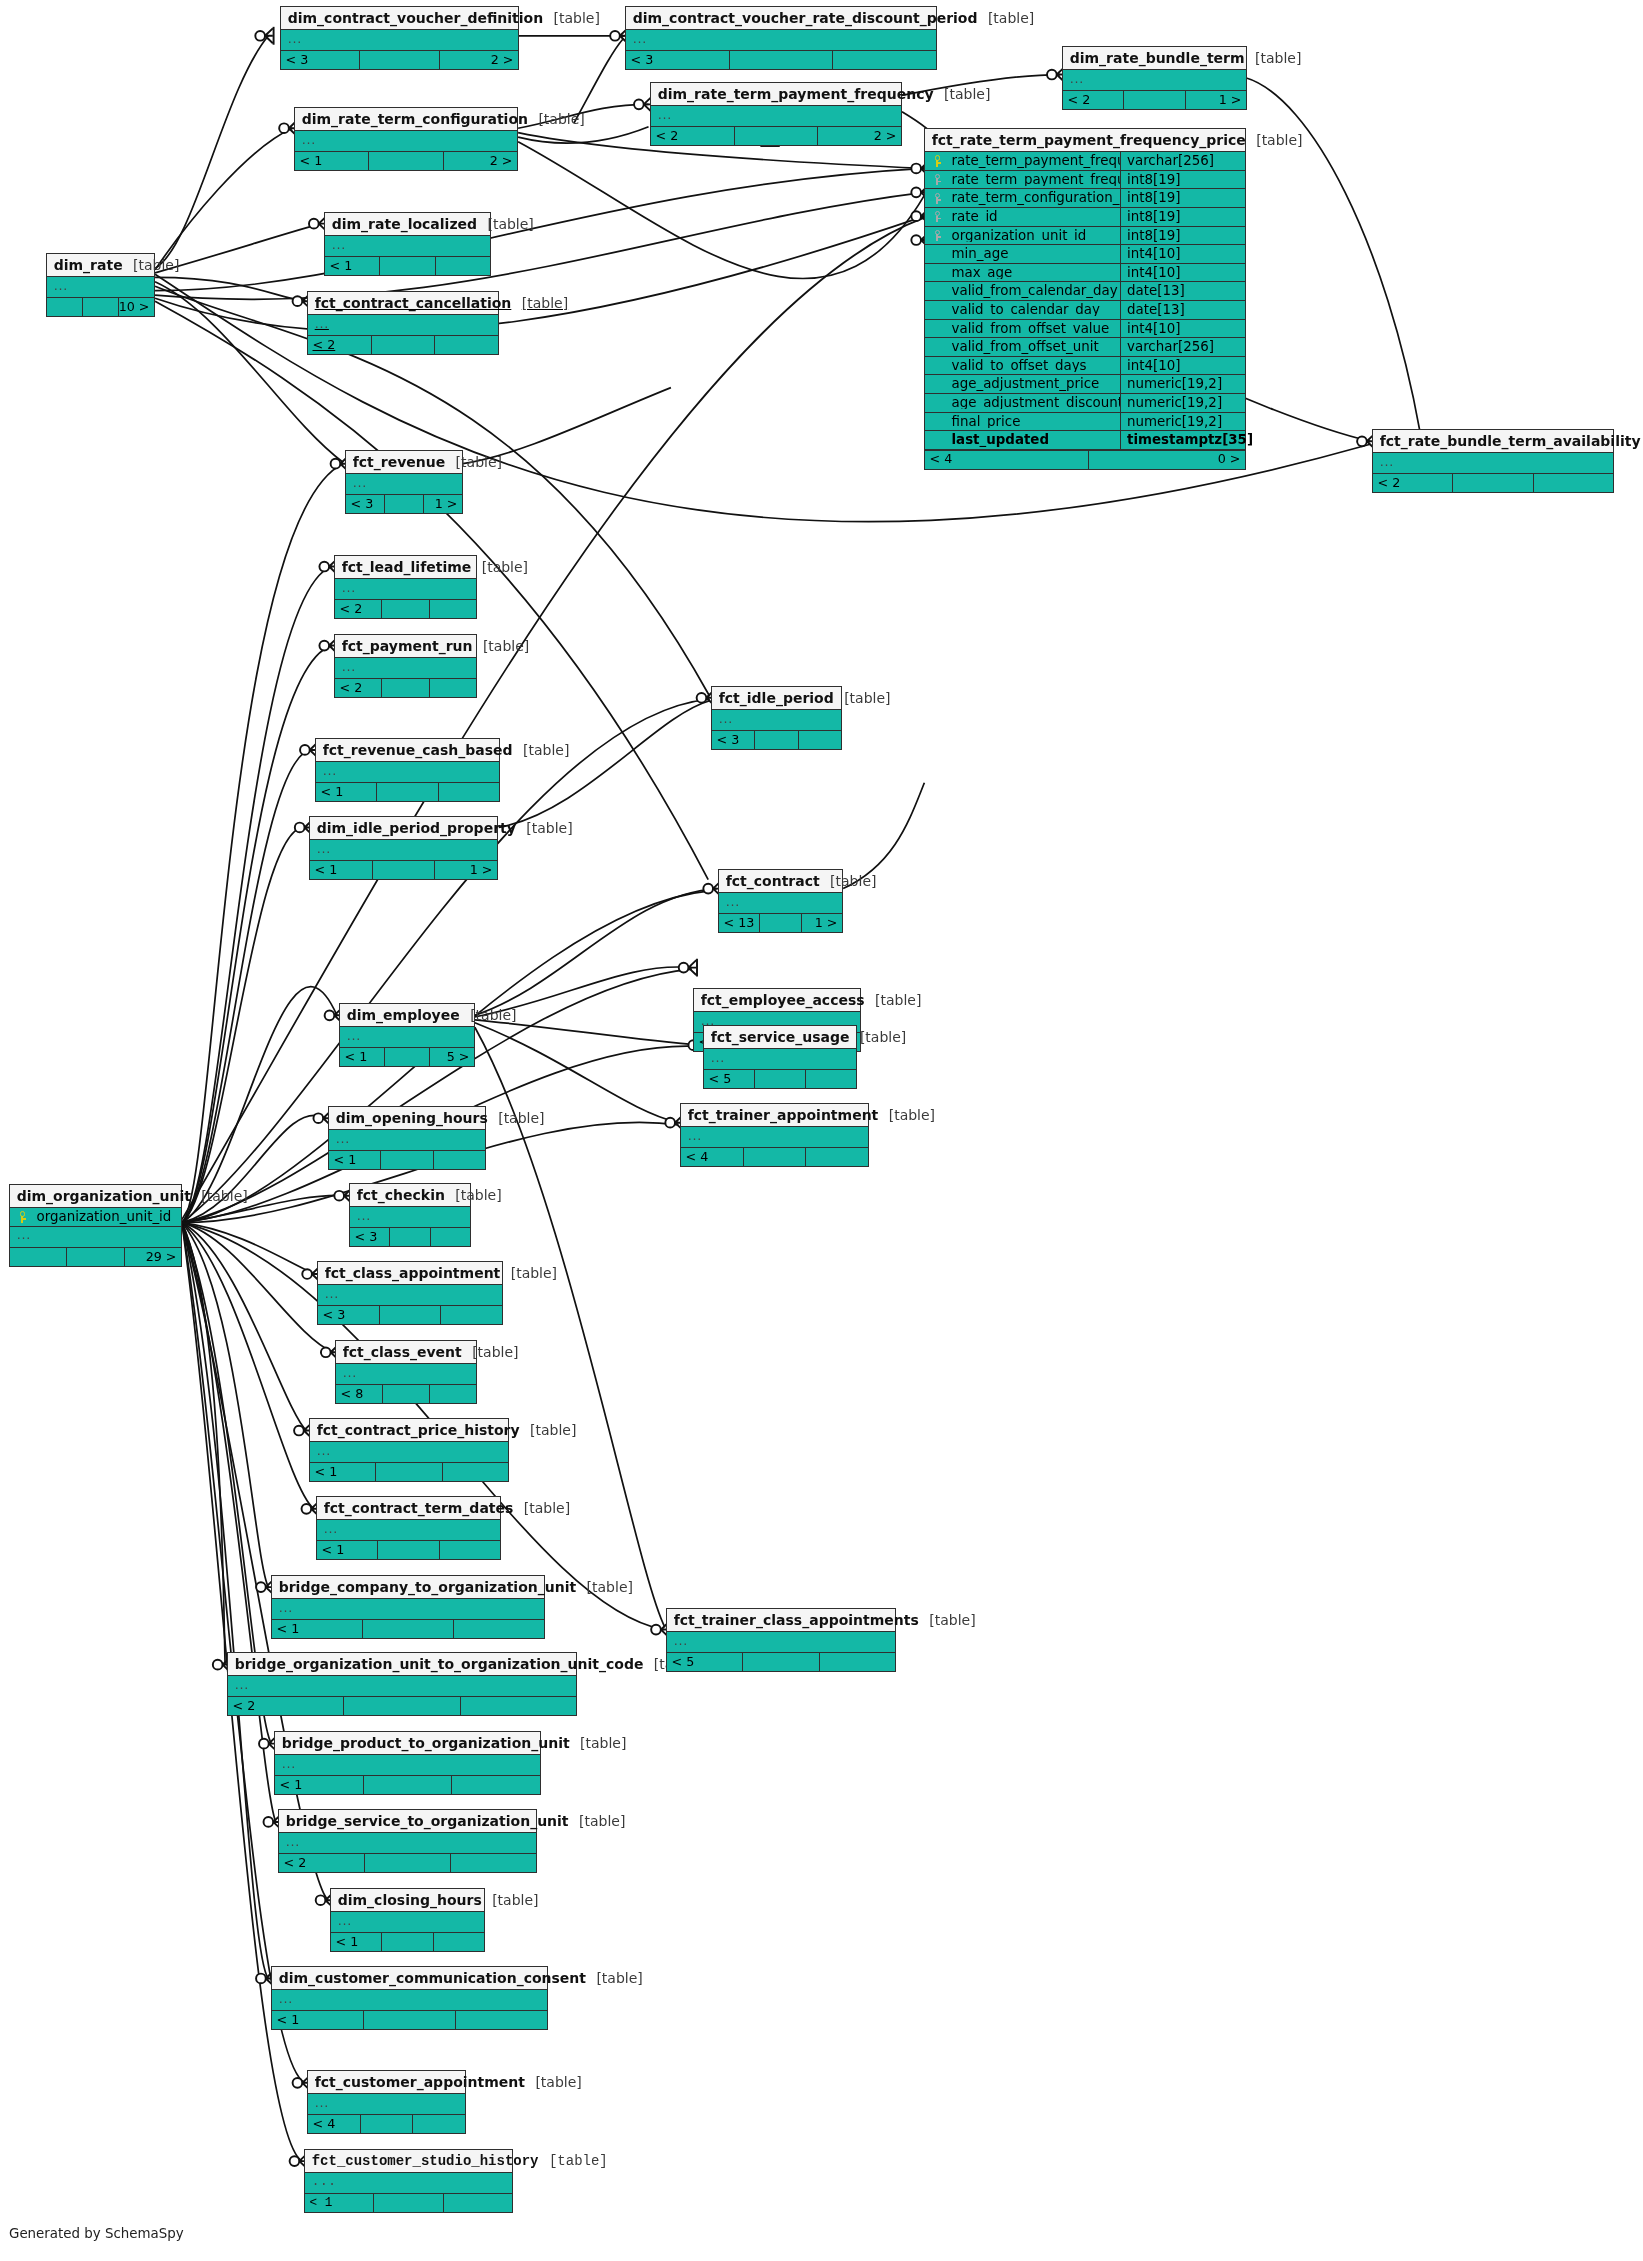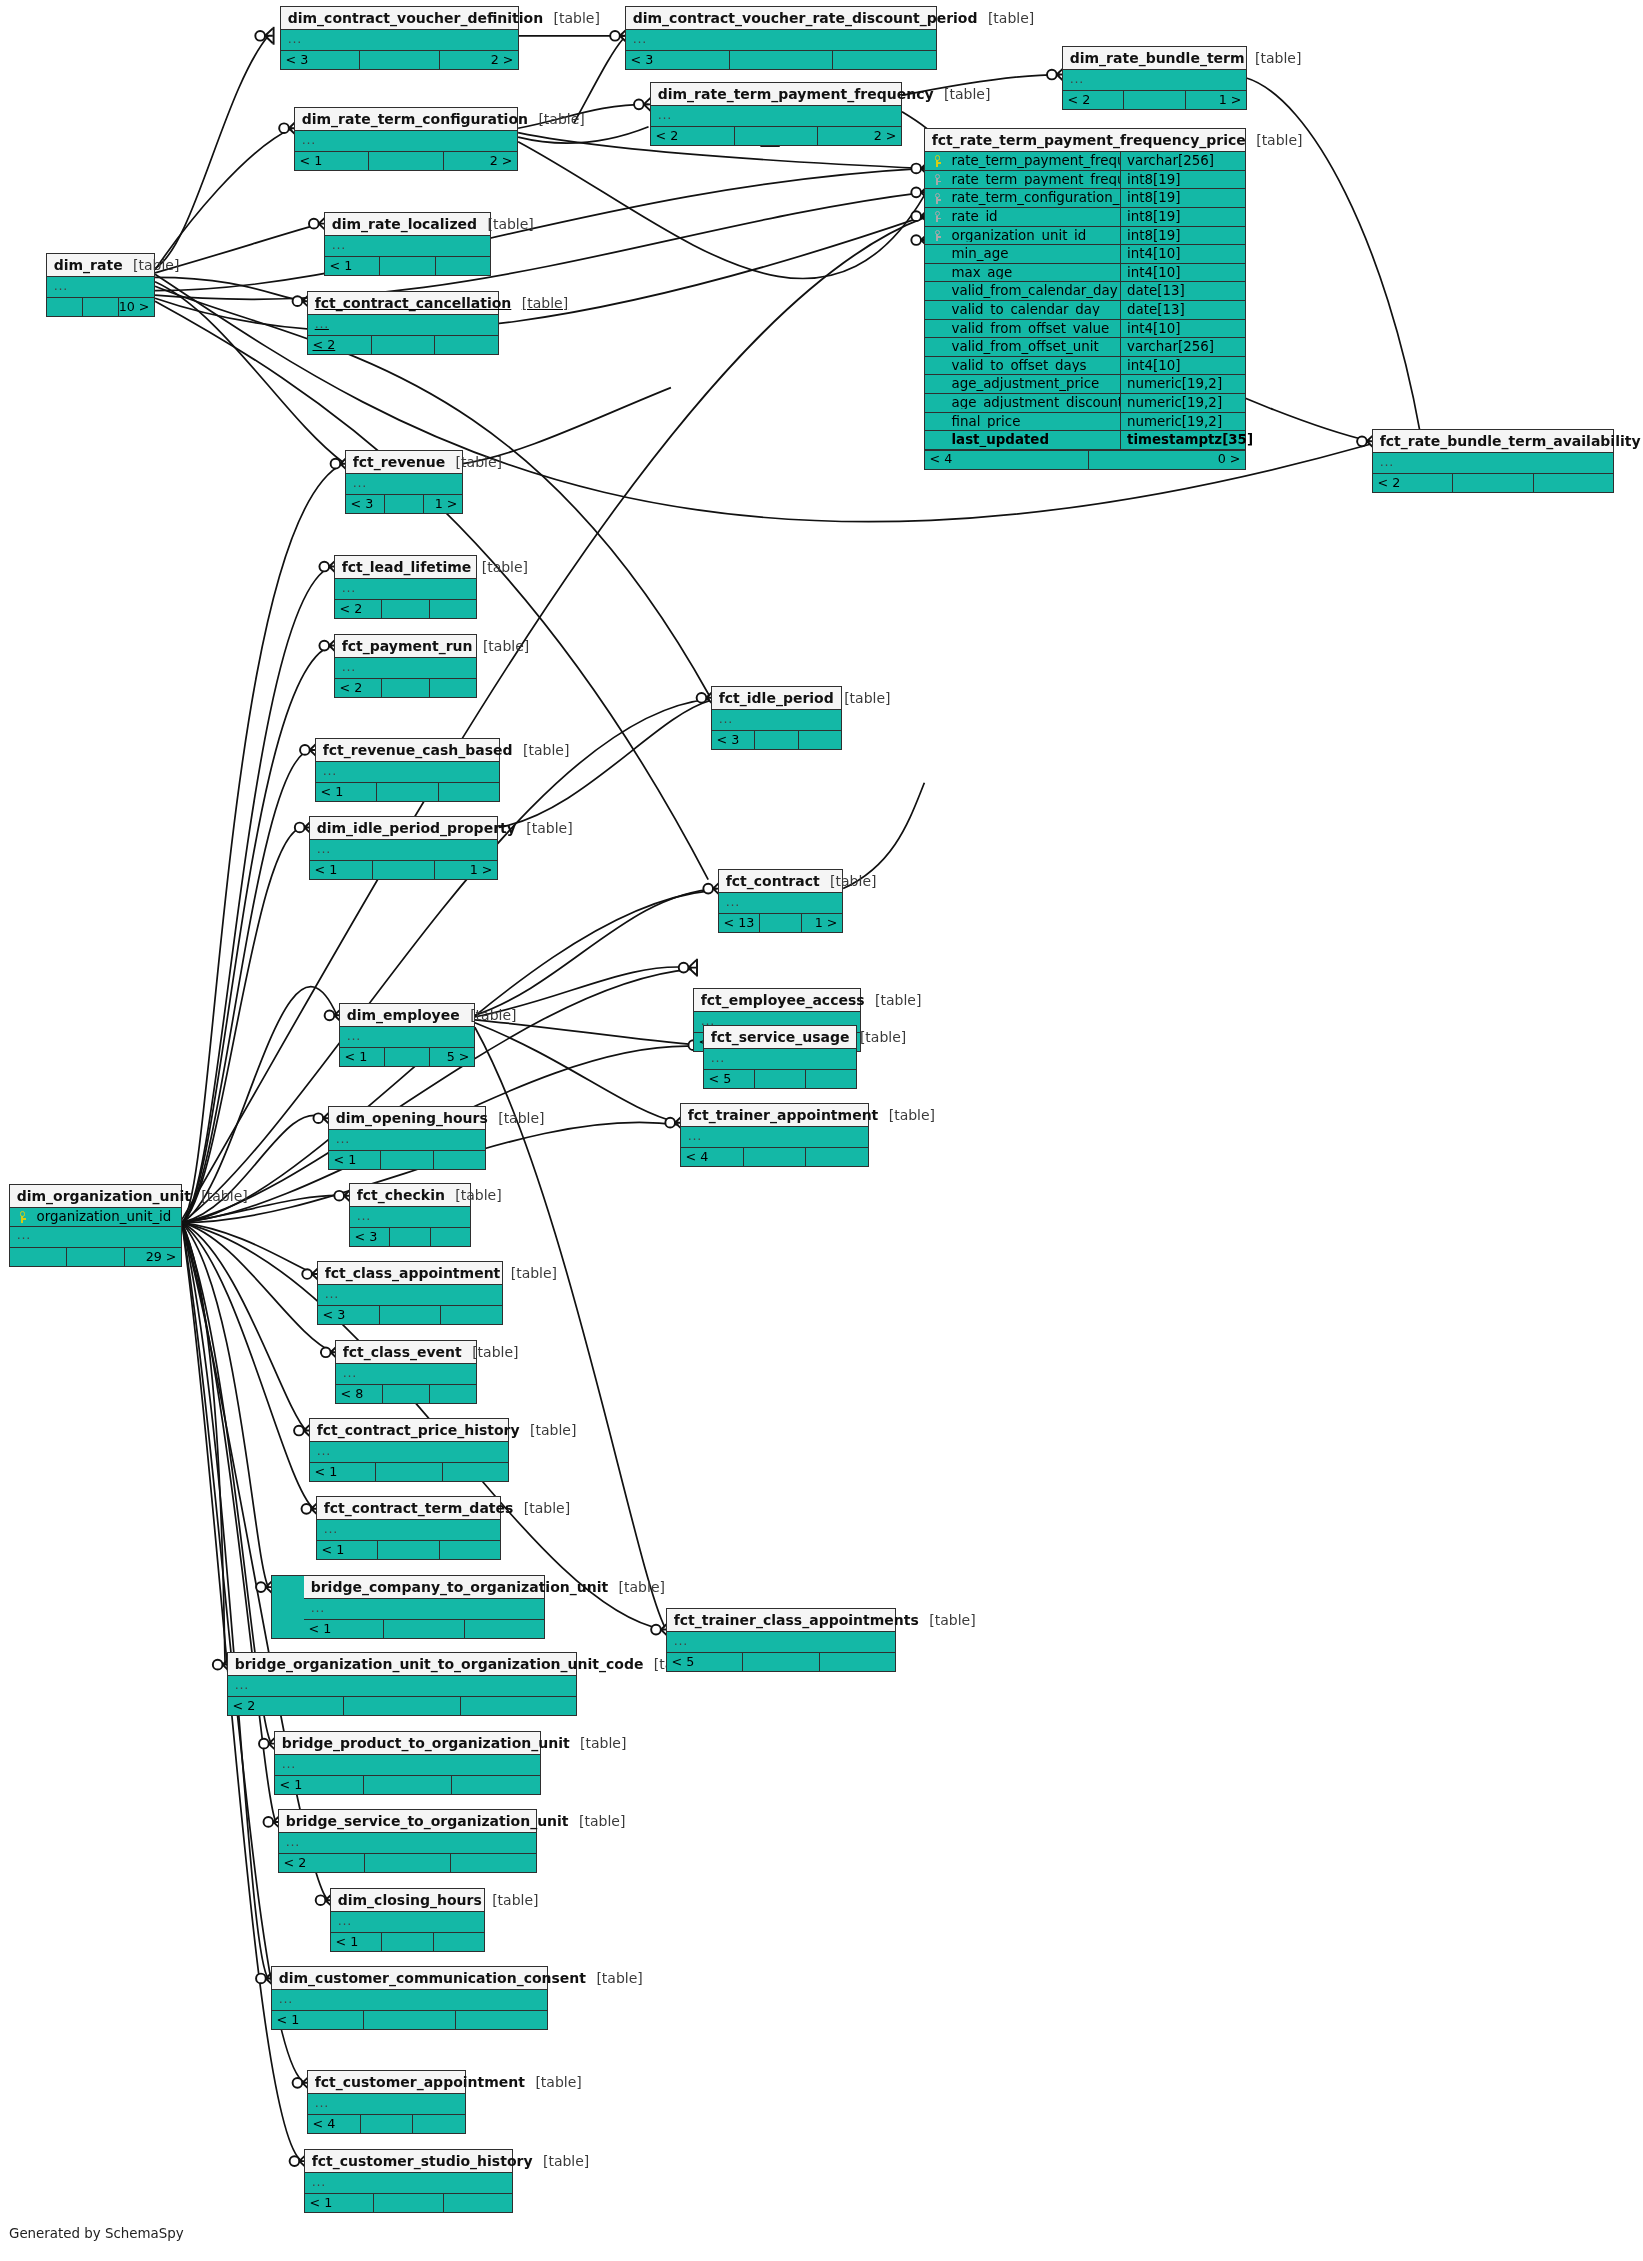--- a/index.html
+++ b/index.html
@@ -741,7 +741,7 @@
           <span class="f3"></span>
         </div>
       </div>
-      <div class="tbl" style="left: 271px; top: 1575px; width: 274px; padding-left: 32px;">
+      <div class="tbl" style="left: 271px; top: 1575px; width: 274px;">
         <div class="hdr">
           <span class="nm">bridge_company_to_organization_unit</span>
           <span class="tag">[table]</span>

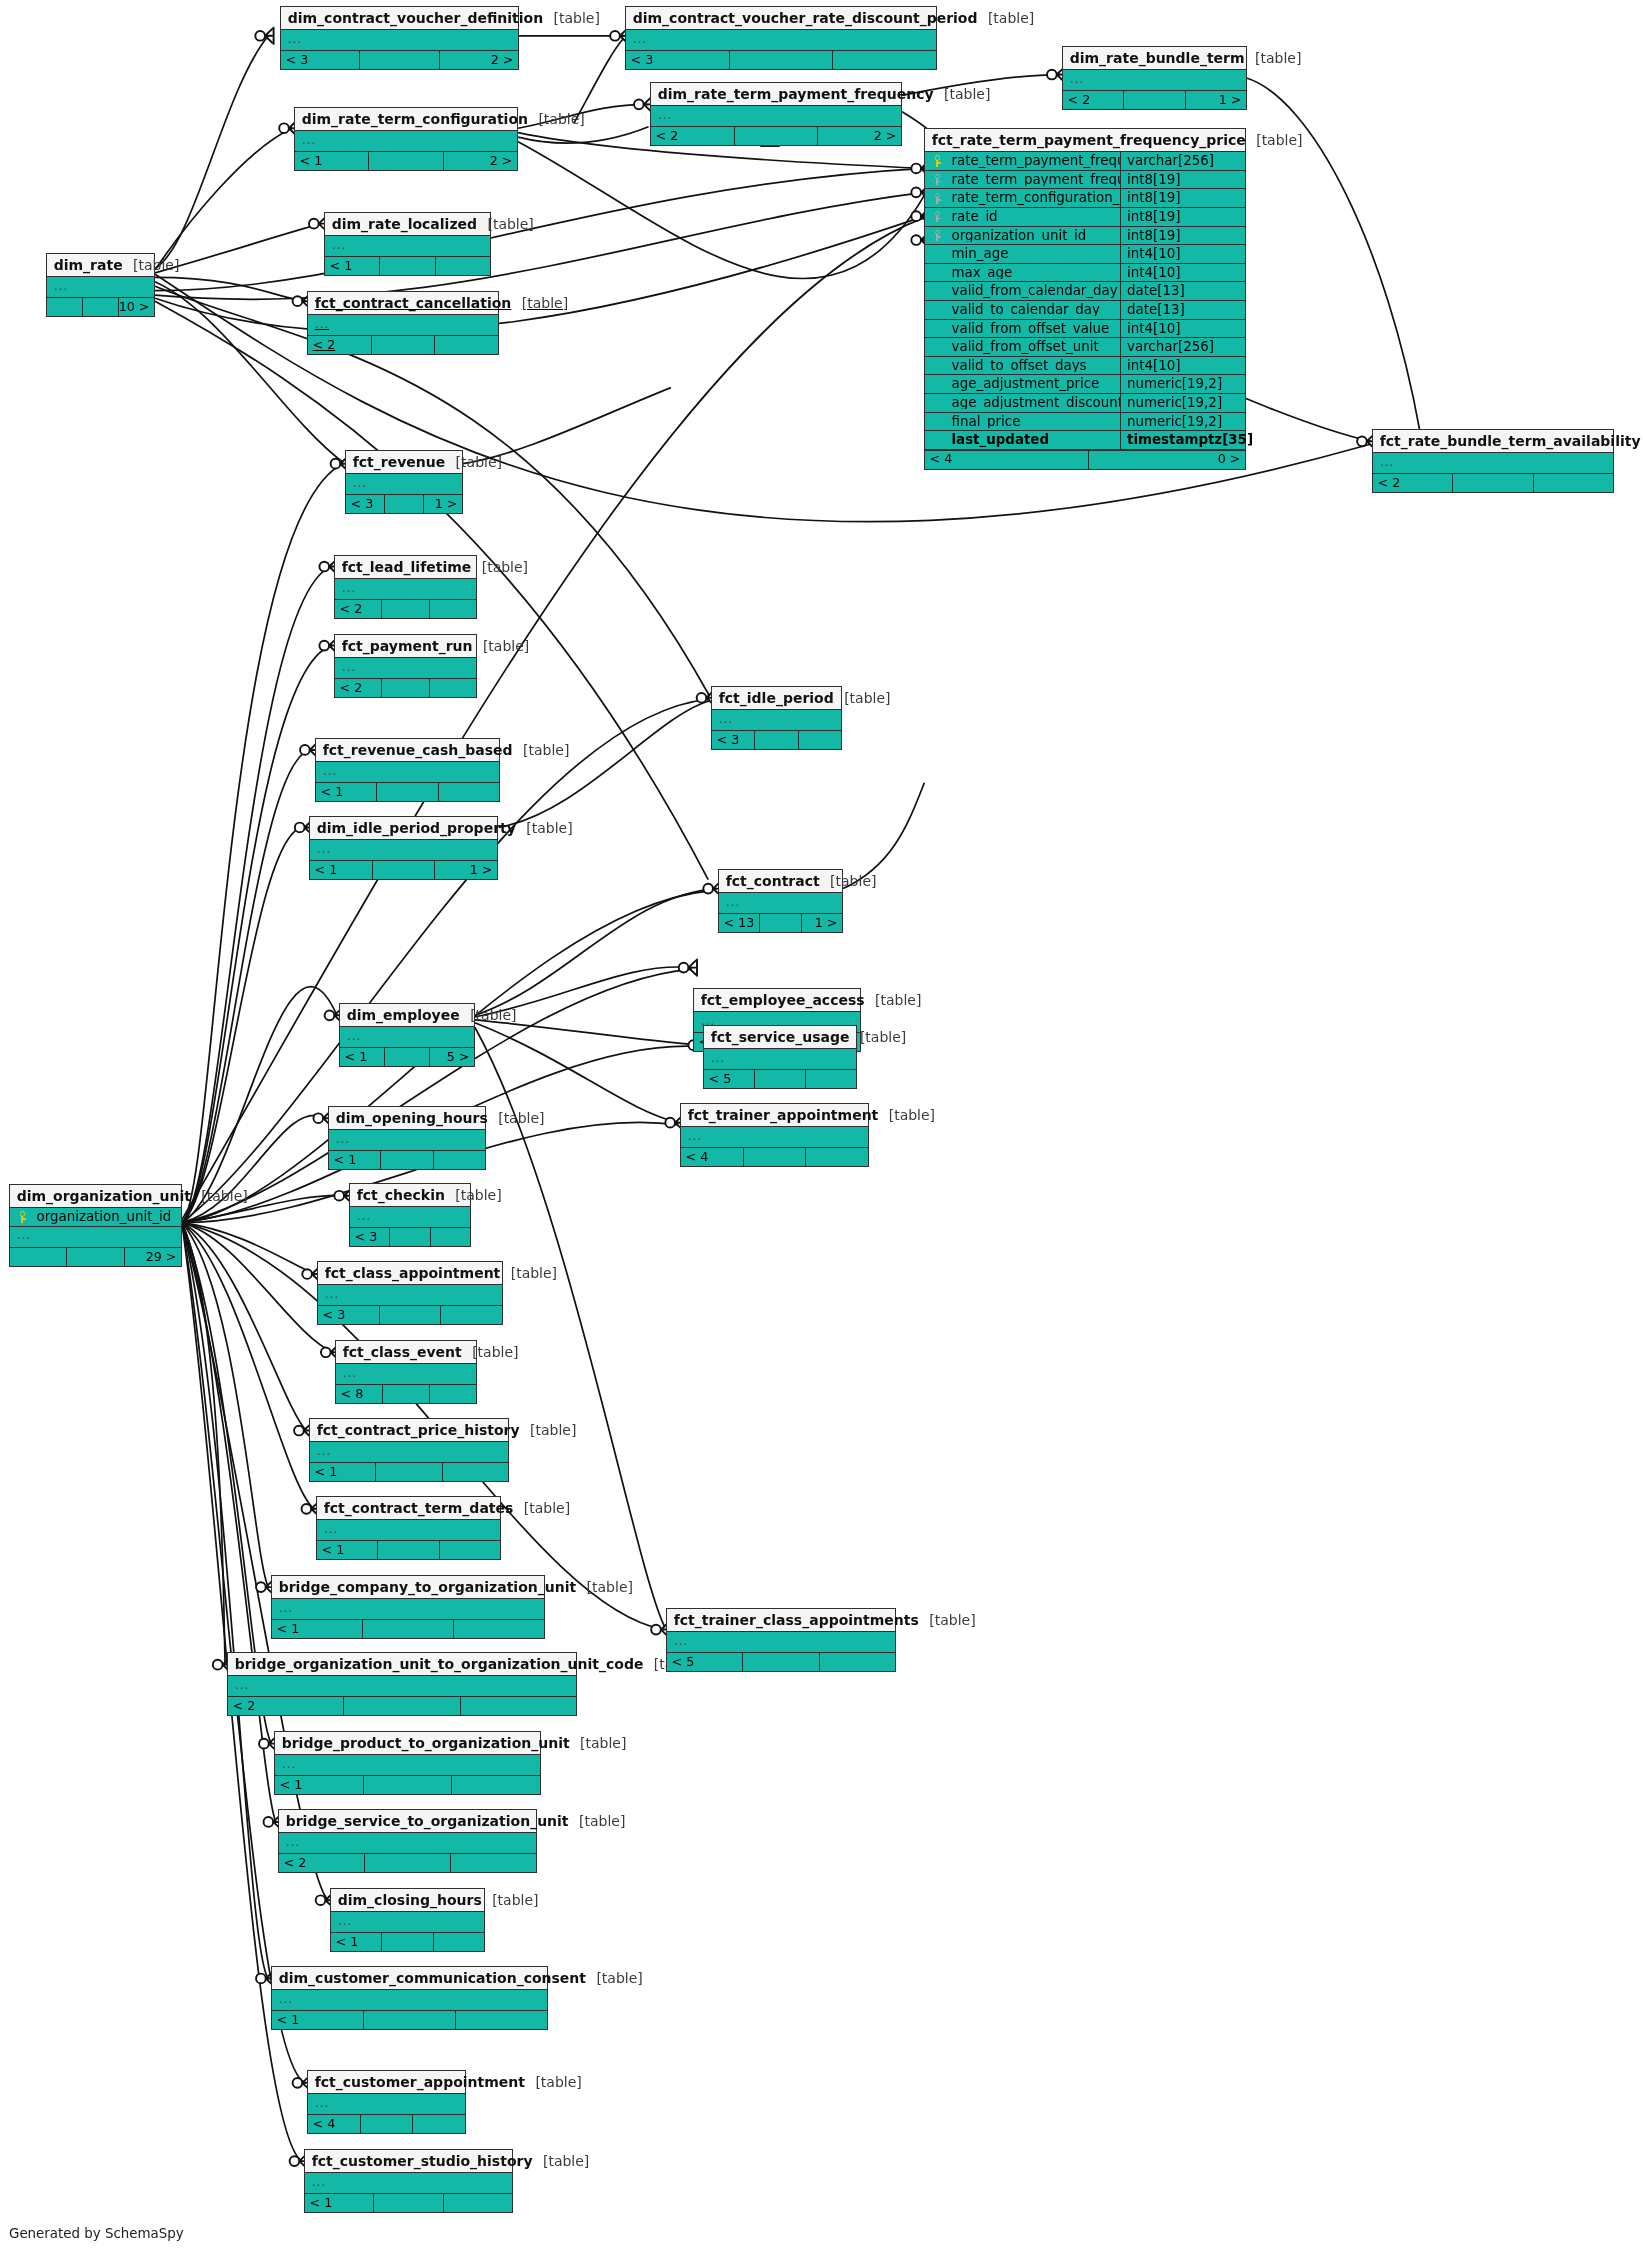--- a/index.html
+++ b/index.html
@@ -837,7 +837,7 @@
           <span class="f3"></span>
         </div>
       </div>
-      <div class="tbl" style="left: 304px; top: 2149px; width: 209px;">
+      <div class="tbl" style="left: 304px; top: 2149px; width: 209px; font-family: Liberation Mono, monospace;">
         <div class="hdr">
           <span class="nm">fct_customer_studio_history</span>
           <span class="tag">[table]</span>

